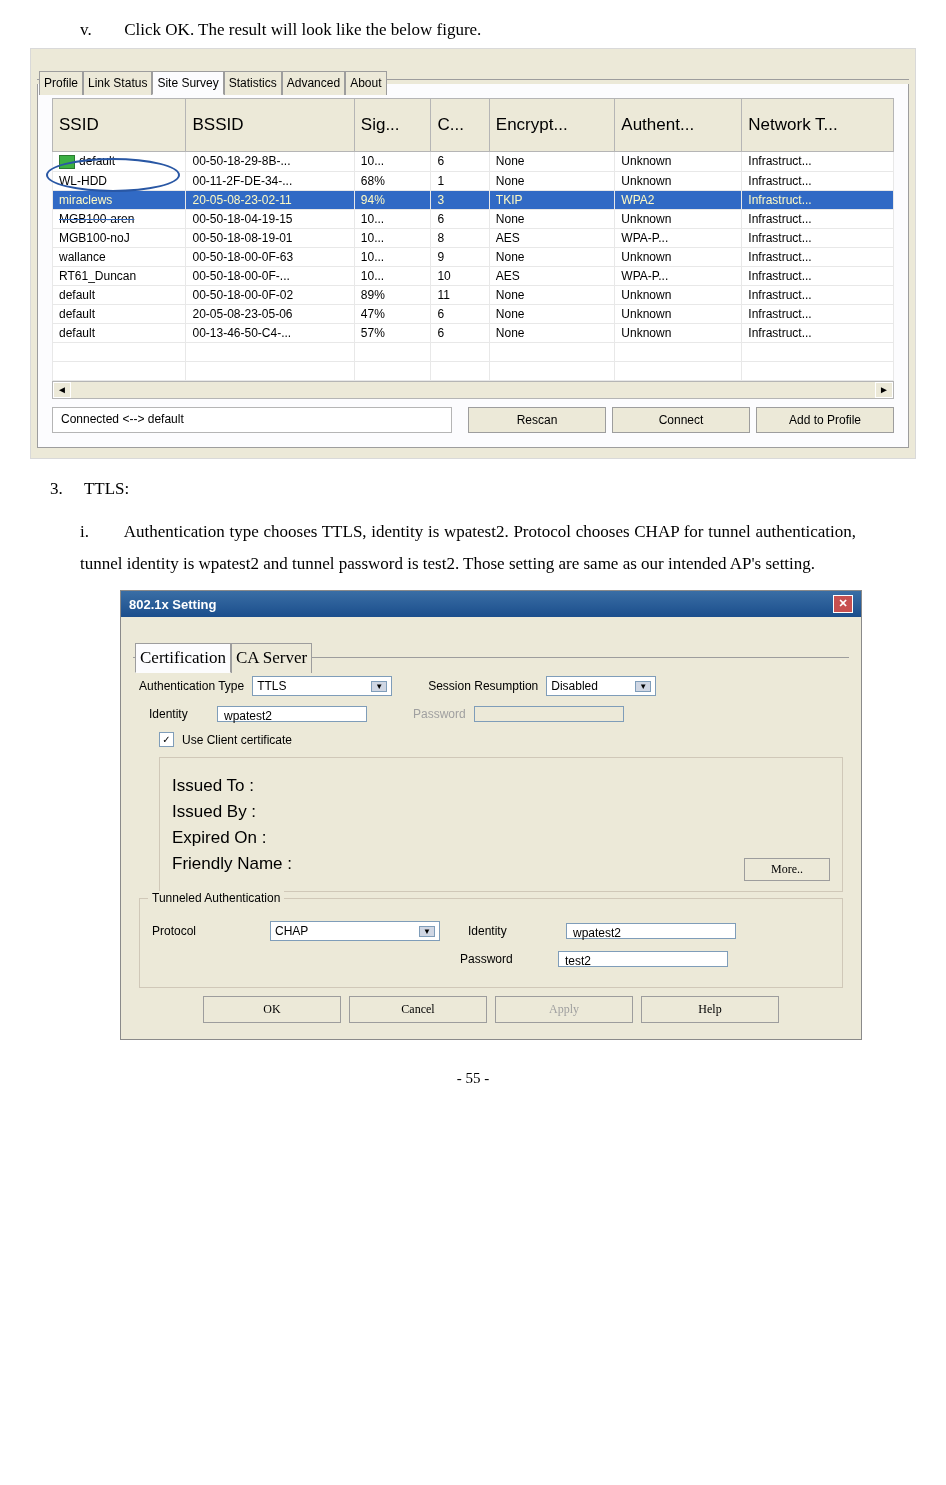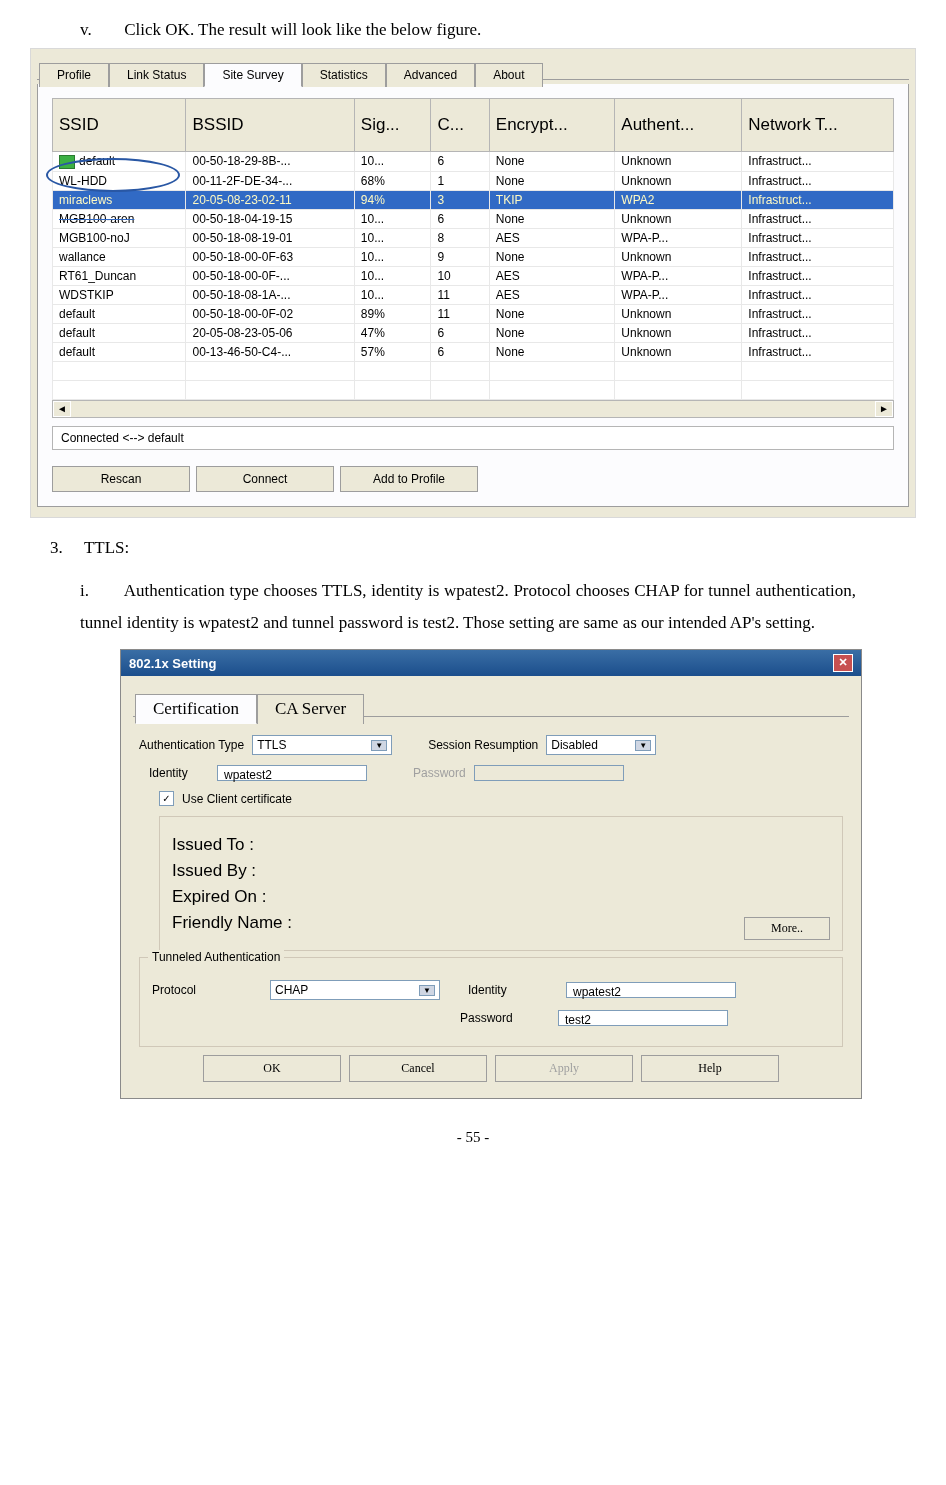--- a/index.html
+++ b/index.html
@@ -17,7 +17,7 @@
     .sans { font-family: Tahoma, Arial, sans-serif; font-size: 12px; }
     .win-tabs { margin:6px 0 0 0; border:1px solid #d9d9d9; background:#ece9d8; padding:6px 6px 10px 6px; }
     .tabbar { display:flex; gap:0; border-bottom:1px solid #9d9d9d; margin-bottom:4px; padding-left:2px; }
-    .tab { padding:4px 17px; border:1px solid #9d9d9d; border-bottom:none; background:#ece9d8; position:relative; top:8px; }
+    .tab { padding:4px 4px; border:1px solid #9d9d9d; border-bottom:none; background:#ece9d8; position:relative; top:16px; }
     .tab.active { background:#fcfcfe; font-weight:normal; border-bottom:1px solid #fcfcfe; }
     .tab-body { background:#fcfcfe; border:1px solid #9d9d9d; border-top:none; padding:14px; }
     table.grid { width:100%; border-collapse:collapse; background:#fff; }

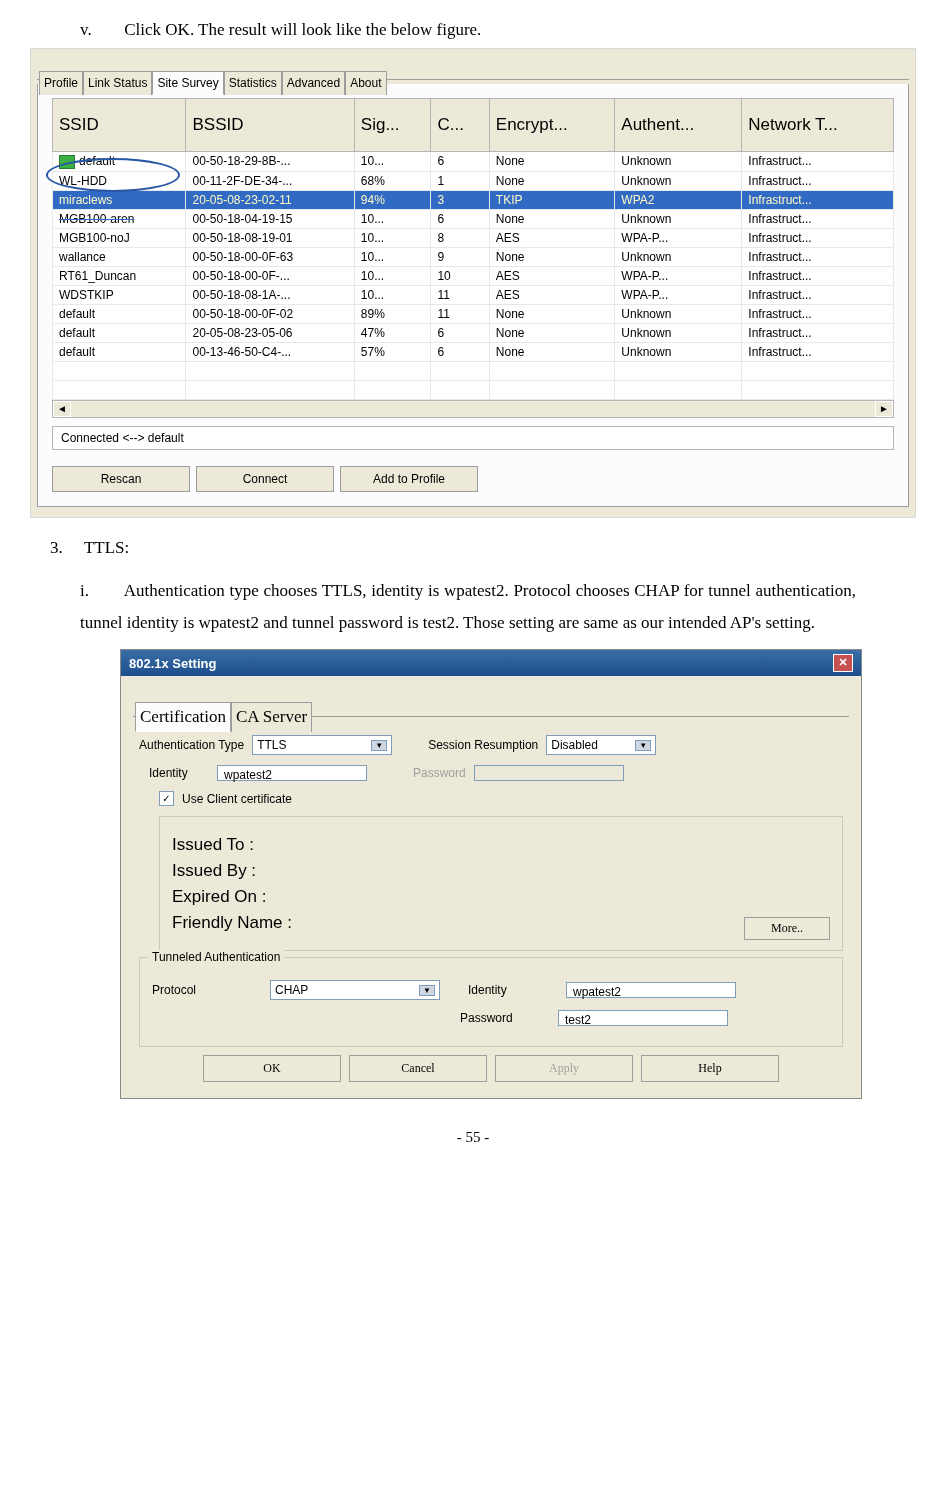--- a/index.html
+++ b/index.html
@@ -151,15 +151,6 @@
               <td><span class="txt">Infrastruct...</span></td>
             </tr>
             <tr>
-              <td><span class="txt">WDSTKIP</span></td>
-              <td><span class="txt">00-50-18-08-1A-...</span></td>
-              <td><span class="txt">10...</span></td>
-              <td><span class="txt">11</span></td>
-              <td><span class="txt">AES</span></td>
-              <td><span class="txt">WPA-P...</span></td>
-              <td><span class="txt">Infrastruct...</span></td>
-            </tr>
-            <tr>
               <td><span class="txt">default</span></td>
               <td><span class="txt">00-50-18-00-0F-02</span></td>
               <td><span class="txt">89%</span></td>

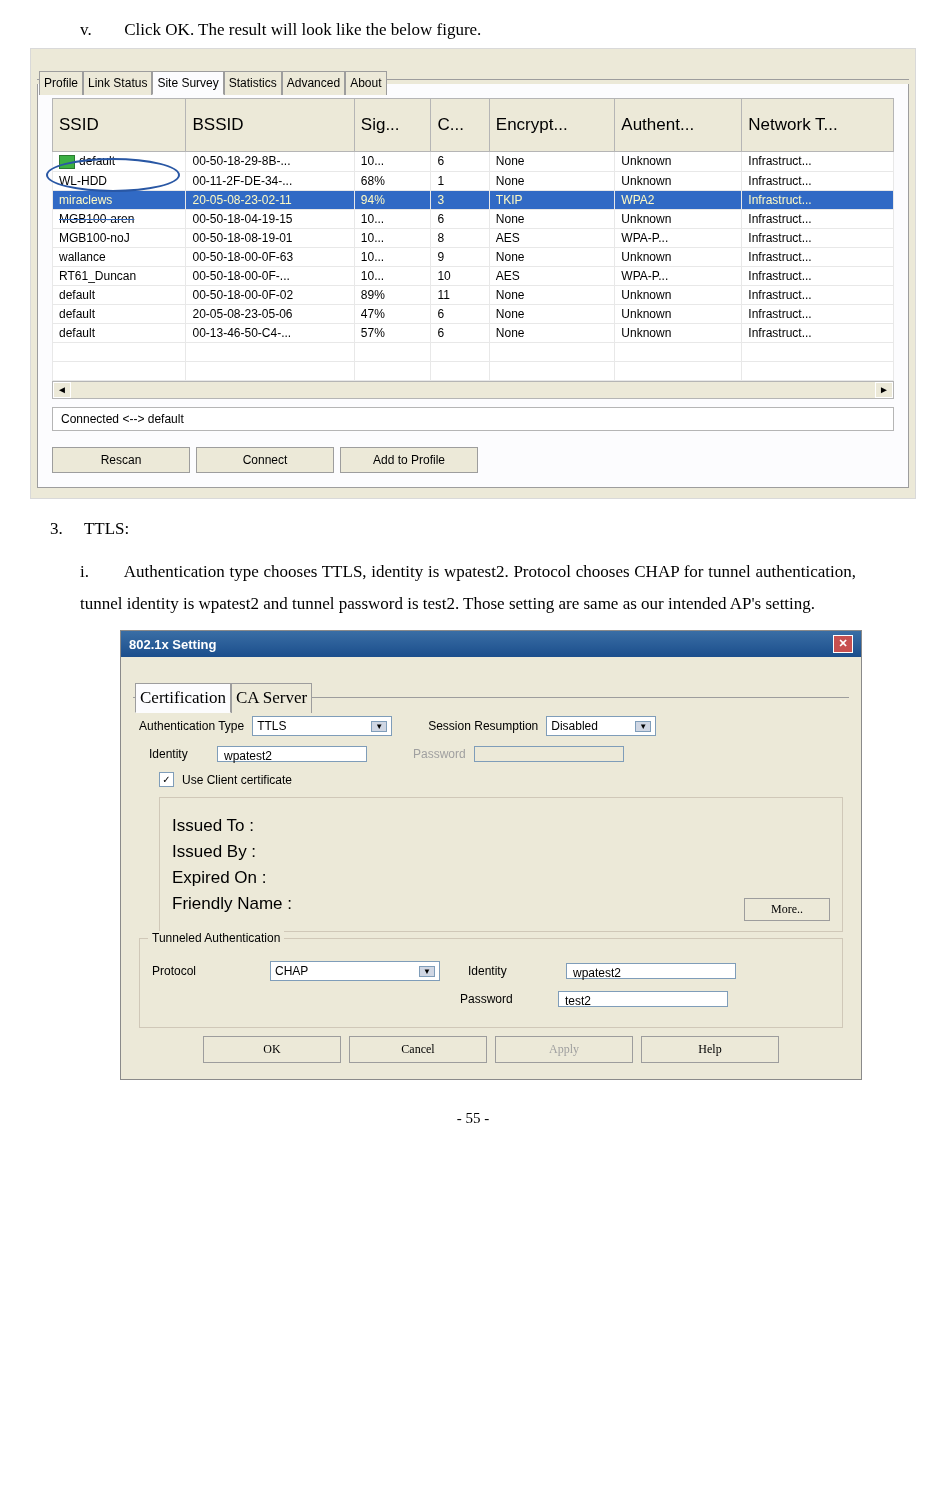--- a/index.html
+++ b/index.html
@@ -26,7 +26,7 @@
     tr.sel td { background:#316ac5; color:#fef9c3; }
     .scrollbar { display:flex; justify-content:space-between; border:1px solid #b5b5b5; background:#ece9d8; margin-top:0; }
     .scroll-arrow { width:16px; text-align:center; background:#ece9d8; border:1px solid #fff; font-size:10px; line-height:14px; }
-    .bottom-bar { display:flex; gap:16px; margin-top:8px;flex-direction:column; }
+    .bottom-bar { display:flex; gap:16px; margin-top:8px; }
     .status { flex:1; border:1px solid #b5b5b5; background:#fff; padding:4px 8px; font-size:12px; }
     .btn { border:1px solid #9d9d9d; background:#ece9d8; padding:5px 18px; font-size:12px; min-width:100px; text-align:center; }
     .btn.disabled { color:#a0a0a0; }

